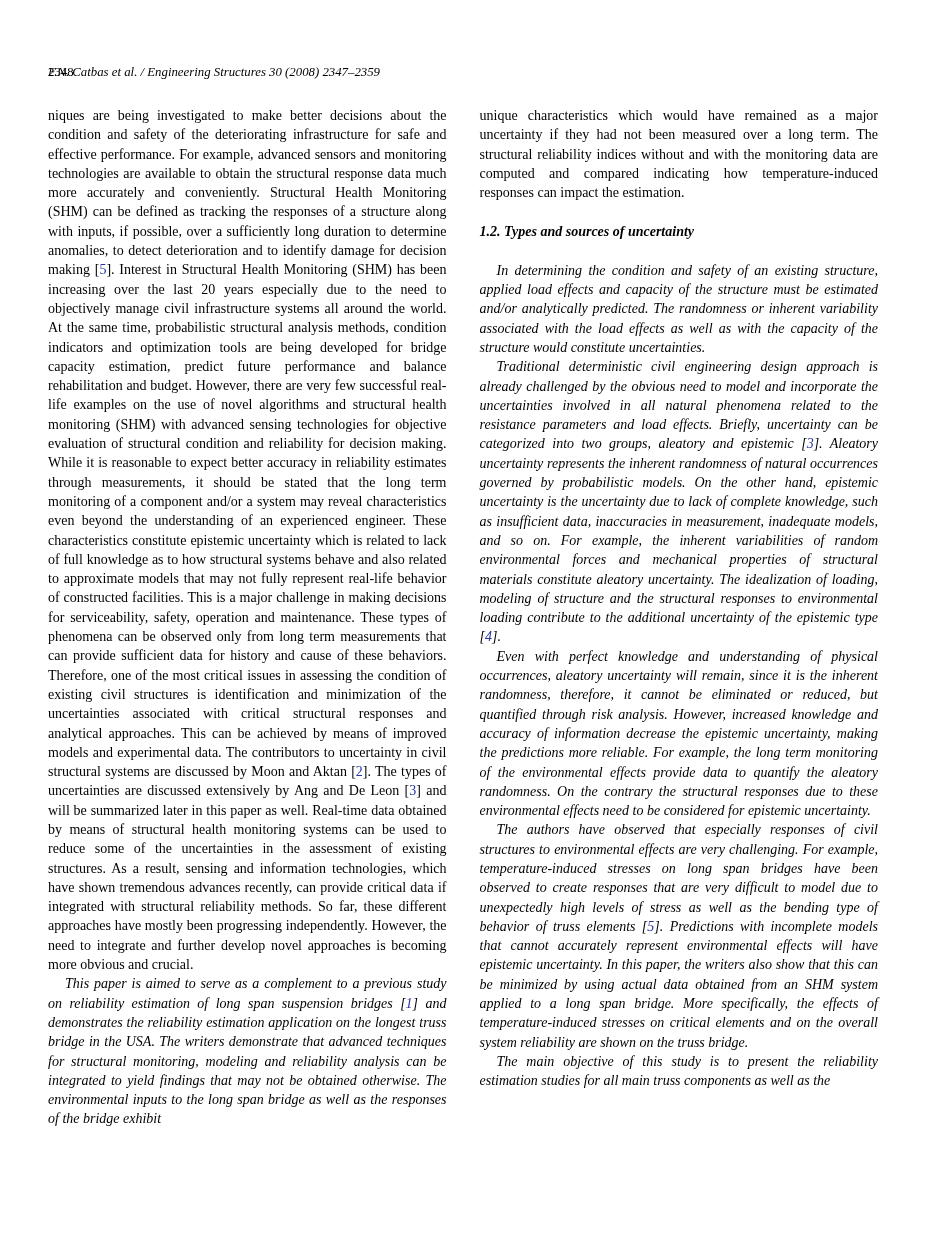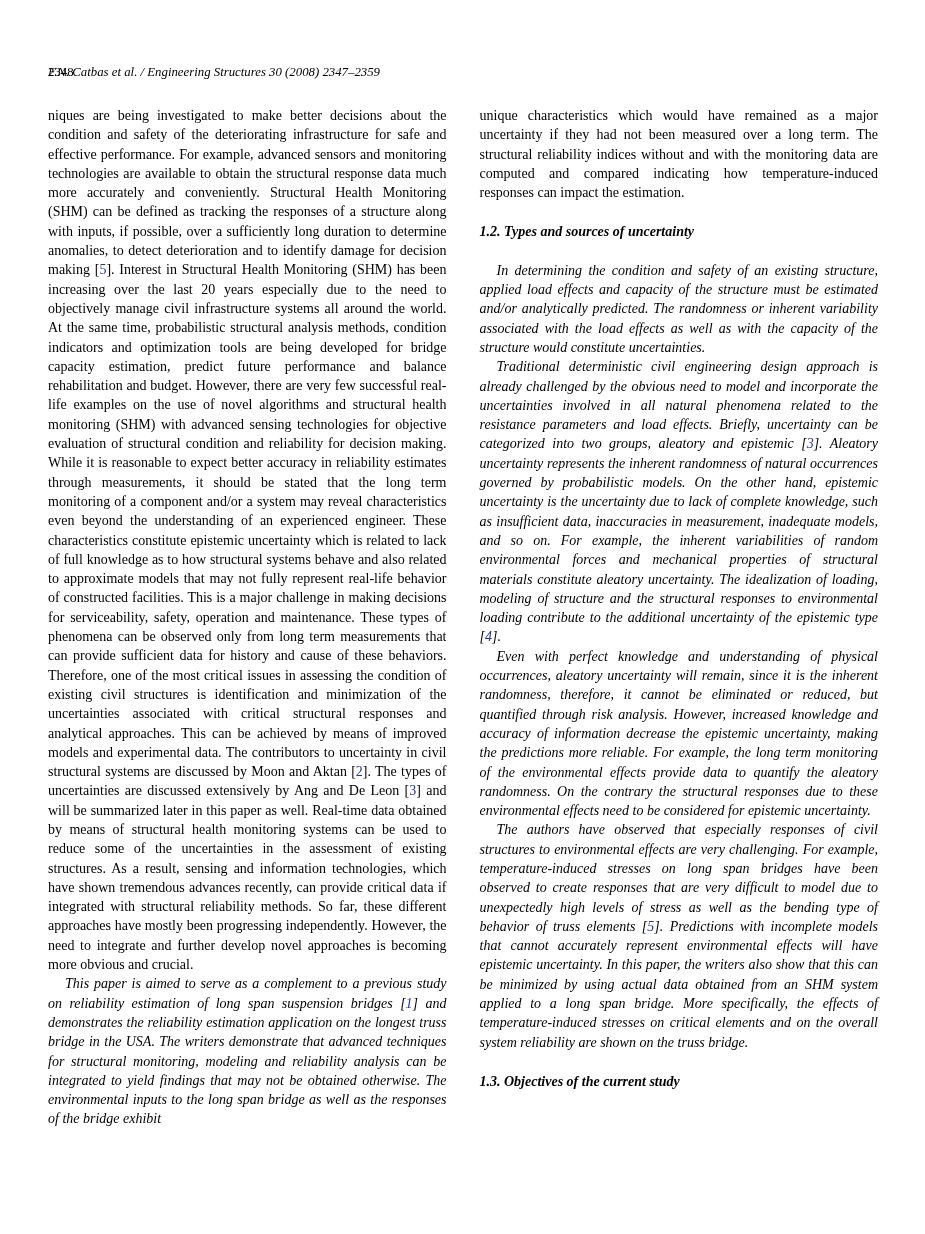--- a/index.html
+++ b/index.html
@@ -81,6 +81,7 @@
       <p class="para indent">Even with perfect knowledge and understanding of physical occurrences, aleatory uncertainty will remain, since it is the inherent randomness, therefore, it cannot be eliminated or reduced, but quantified through risk analysis. However, increased knowledge and accuracy of information decrease the epistemic uncertainty, making the predictions more reliable. For example, the long term monitoring of the environmental effects provide data to quantify the aleatory randomness. On the contrary the structural responses due to these environmental effects need to be considered for epistemic uncertainty.</p>
       <p class="para indent">The authors have observed that especially responses of civil structures to environmental effects are very challenging. For example, temperature-induced stresses on long span bridges have been observed to create responses that are very difficult to model due to unexpectedly high levels of stress as well as the bending type of behavior of truss elements [<span class="citation">5</span>]. Predictions with incomplete models that cannot accurately represent environmental effects will have epistemic uncertainty. In this paper, the writers also show that this can be minimized by using actual data obtained from an SHM system applied to a long span bridge. More specifically, the effects of temperature-induced stresses on critical elements and on the overall system reliability are shown on the truss bridge.</p>
       <h2 class="section-heading">1.3.  Objectives of the current study</h2>
+      <p class="para indent">The main objective of this study is to present the reliability estimation studies for all main truss components as well as the</p>
     </section>
 </main>
 

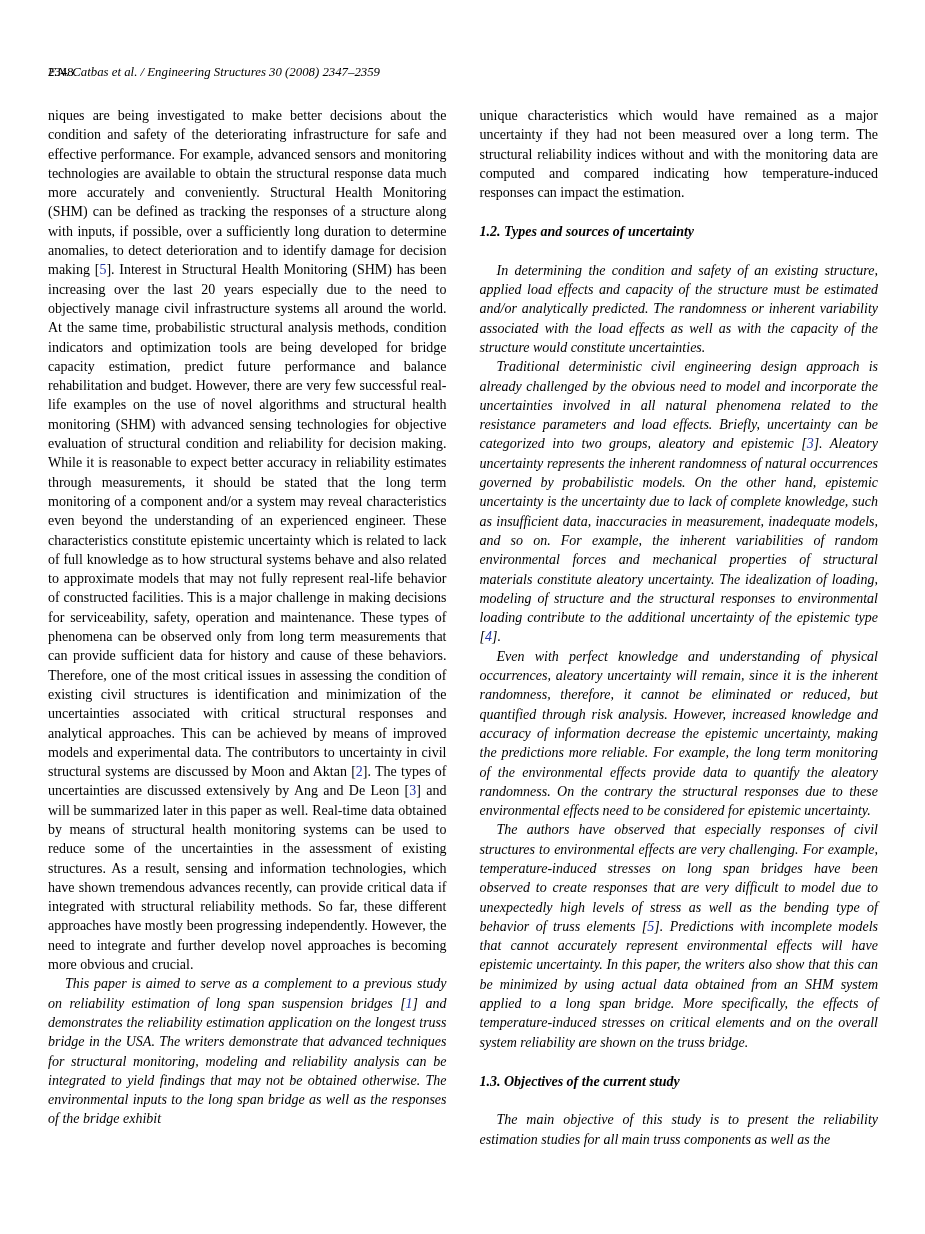--- a/index.html
+++ b/index.html
@@ -80,7 +80,6 @@
       <p class="para indent">Traditional deterministic civil engineering design approach is already challenged by the obvious need to model and incorporate the uncertainties involved in all natural phenomena related to the resistance parameters and load effects. Briefly, uncertainty can be categorized into two groups, aleatory and epistemic [<span class="citation">3</span>]. Aleatory uncertainty represents the inherent randomness of natural occurrences governed by probabilistic models. On the other hand, epistemic uncertainty is the uncertainty due to lack of complete knowledge, such as insufficient data, inaccuracies in measurement, inadequate models, and so on. For example, the inherent variabilities of random environmental forces and mechanical properties of structural materials constitute aleatory uncertainty. The idealization of loading, modeling of structure and the structural responses to environmental loading contribute to the additional uncertainty of the epistemic type [<span class="citation">4</span>].</p>
       <p class="para indent">Even with perfect knowledge and understanding of physical occurrences, aleatory uncertainty will remain, since it is the inherent randomness, therefore, it cannot be eliminated or reduced, but quantified through risk analysis. However, increased knowledge and accuracy of information decrease the epistemic uncertainty, making the predictions more reliable. For example, the long term monitoring of the environmental effects provide data to quantify the aleatory randomness. On the contrary the structural responses due to these environmental effects need to be considered for epistemic uncertainty.</p>
       <p class="para indent">The authors have observed that especially responses of civil structures to environmental effects are very challenging. For example, temperature-induced stresses on long span bridges have been observed to create responses that are very difficult to model due to unexpectedly high levels of stress as well as the bending type of behavior of truss elements [<span class="citation">5</span>]. Predictions with incomplete models that cannot accurately represent environmental effects will have epistemic uncertainty. In this paper, the writers also show that this can be minimized by using actual data obtained from an SHM system applied to a long span bridge. More specifically, the effects of temperature-induced stresses on critical elements and on the overall system reliability are shown on the truss bridge.</p>
-      <h2 class="section-heading">1.3.  Objectives of the current study</h2>
       <p class="para indent">The main objective of this study is to present the reliability estimation studies for all main truss components as well as the</p>
     </section>
 </main>

